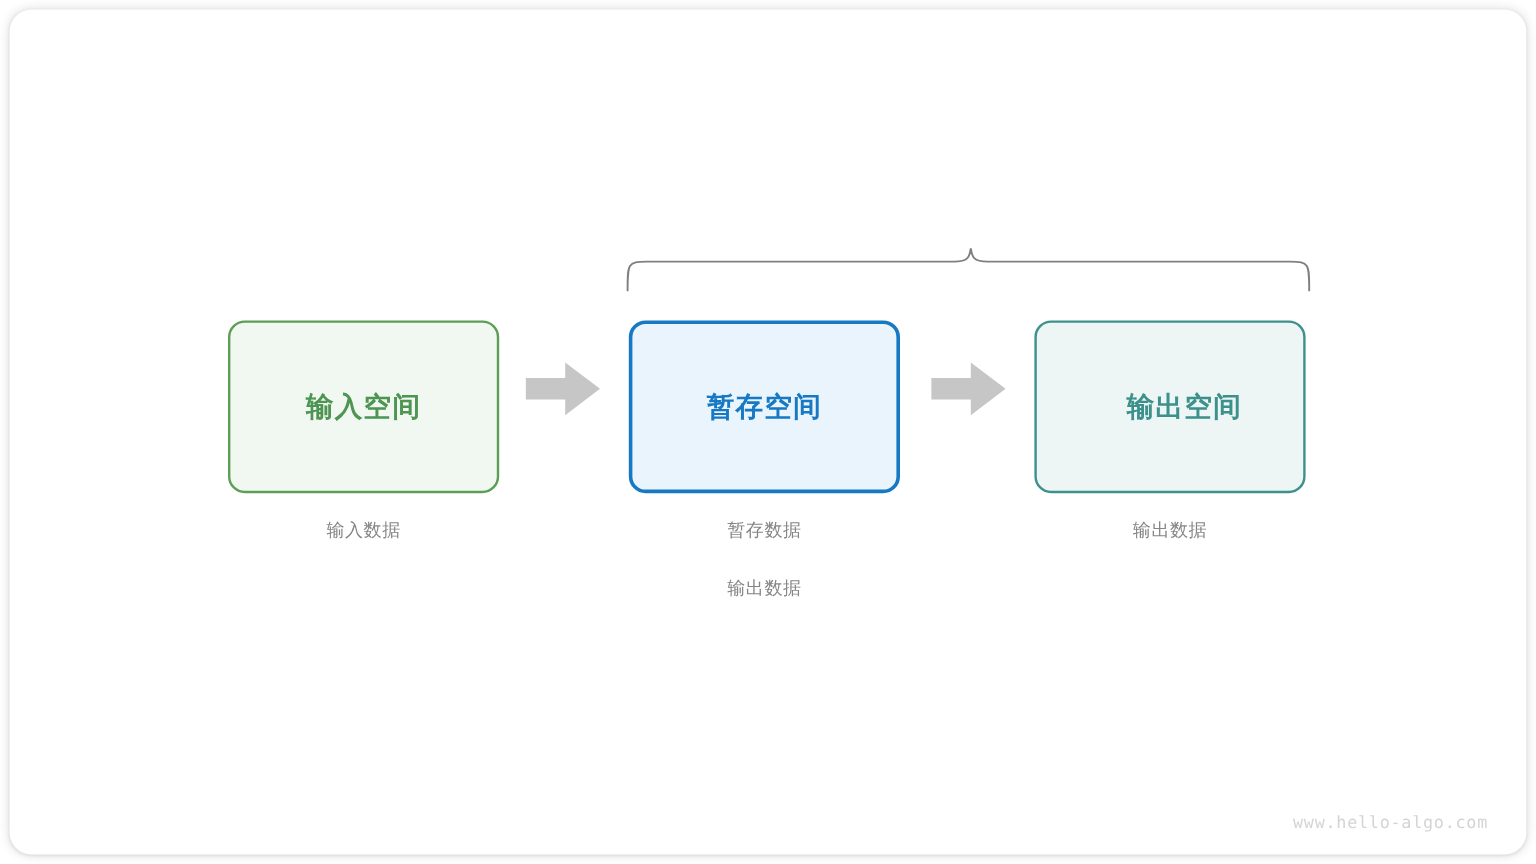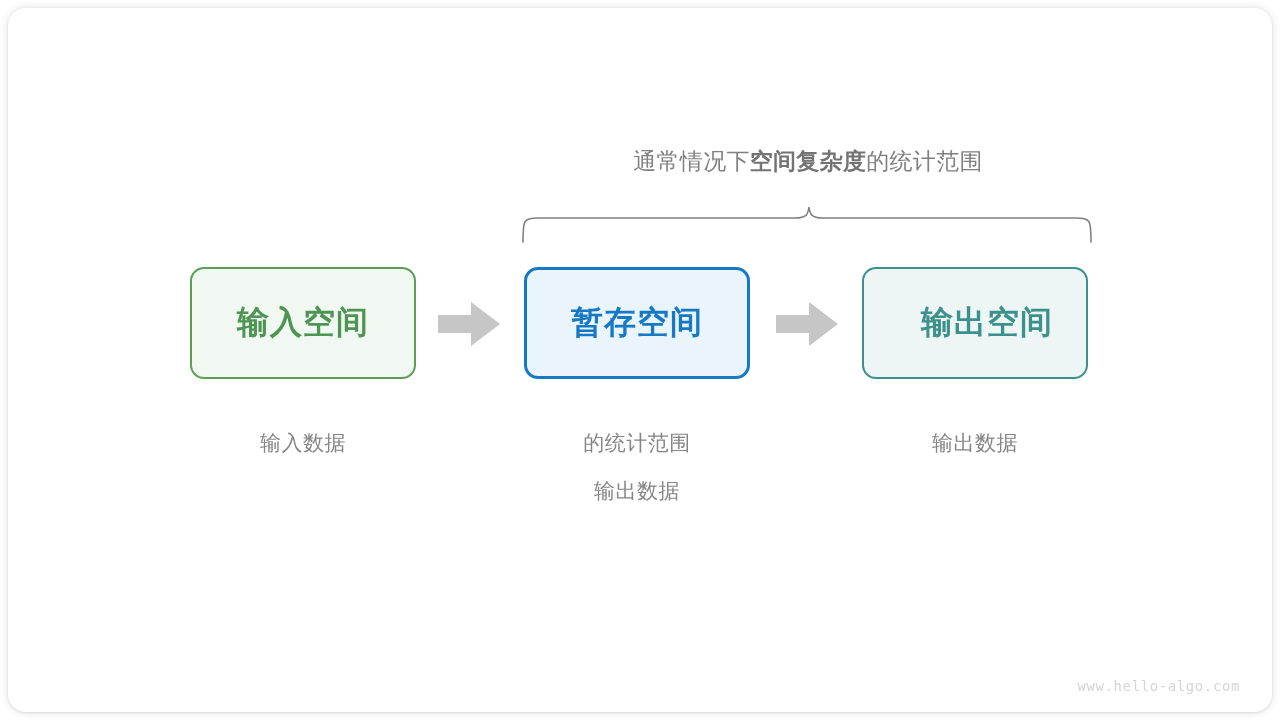--- a/index.html
+++ b/index.html
@@ -120,9 +120,6 @@
 <div id="canvas">
   <div class="card"></div>
 
-  <div class="brace-caption">
-    <span>通常情况下</span><span class="em">空间复杂度</span><span>的统计范围</span>
-  </div>
 
   <div class="brace-wrap">
     <svg width="600" height="60" viewBox="0 0 600 60" fill="none" xmlns="http://www.w3.org/2000/svg">

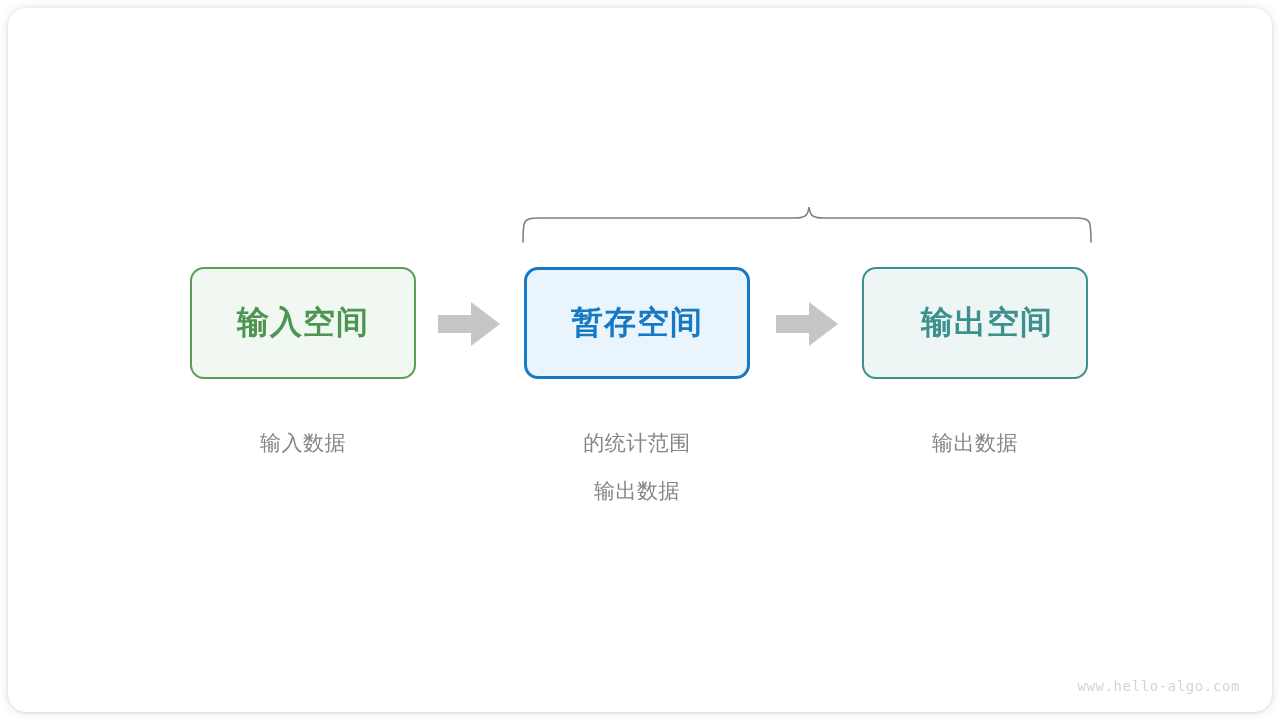--- a/index.html
+++ b/index.html
@@ -63,13 +63,13 @@
     position: absolute;
     top: 267px;
     width: 226px;
-    height: 112px;
+    height: 144px;
     border-radius: 14px;
     display: flex;
     align-items: center;
     justify-content: center;
     box-sizing: border-box;
-    font-size: 32px;
+    font-size: 23px;
     font-weight: bold;
     letter-spacing: 1px;
   }

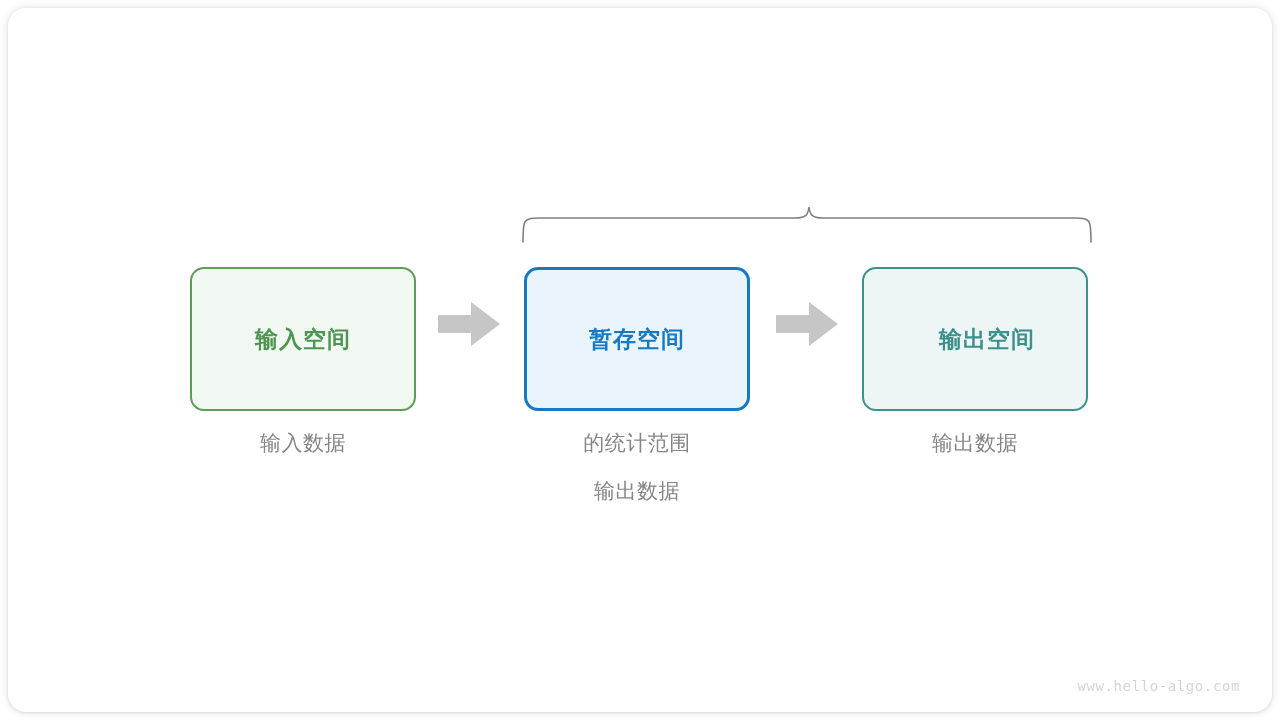--- a/index.html
+++ b/index.html
@@ -92,7 +92,7 @@
     position: absolute;
     width: 226px;
     text-align: center;
-    font-size: 21px;
+    font-size: 15px;
     line-height: 48px;
     color: #858585;
     letter-spacing: 0.5px;

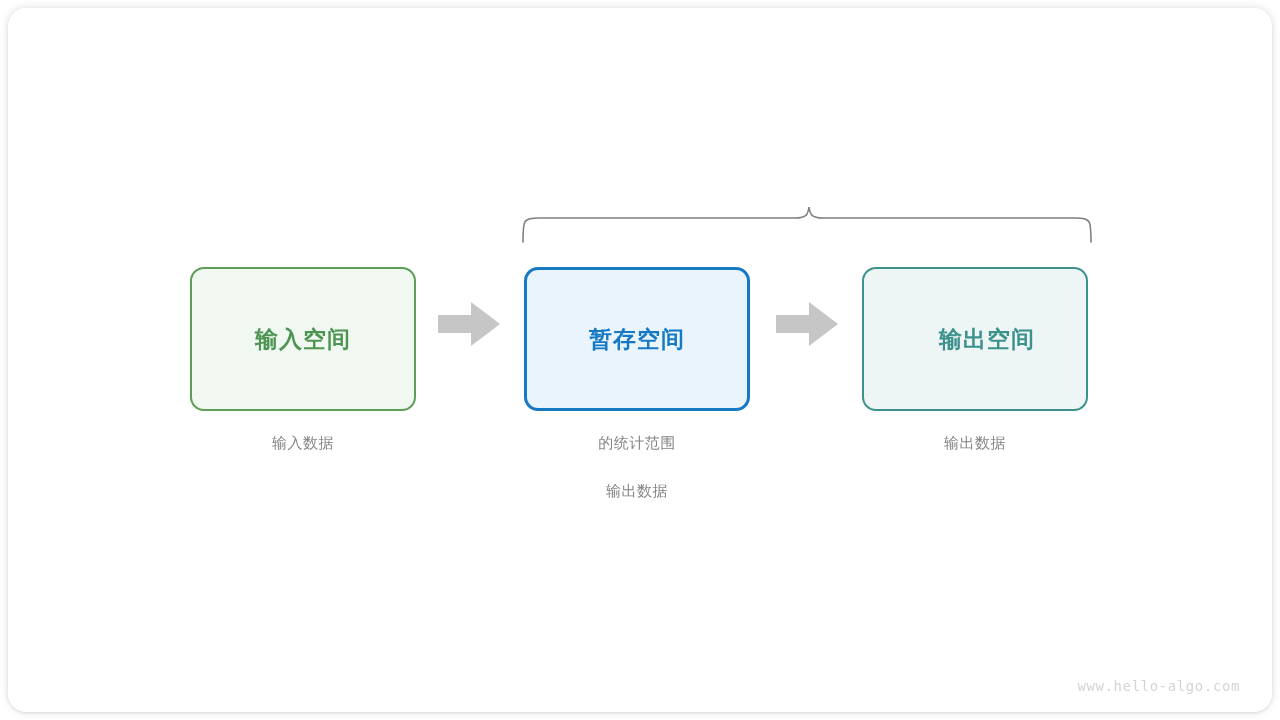--- a/index.html
+++ b/index.html
@@ -146,7 +146,7 @@
     <div>输入数据</div>
   </div>
   <div class="caption" id="caption-temp">
-    <div>的统计范围</div>
+    <div>暂存数据</div>
     <div>输出数据</div>
   </div>
   <div class="caption" id="caption-output">

